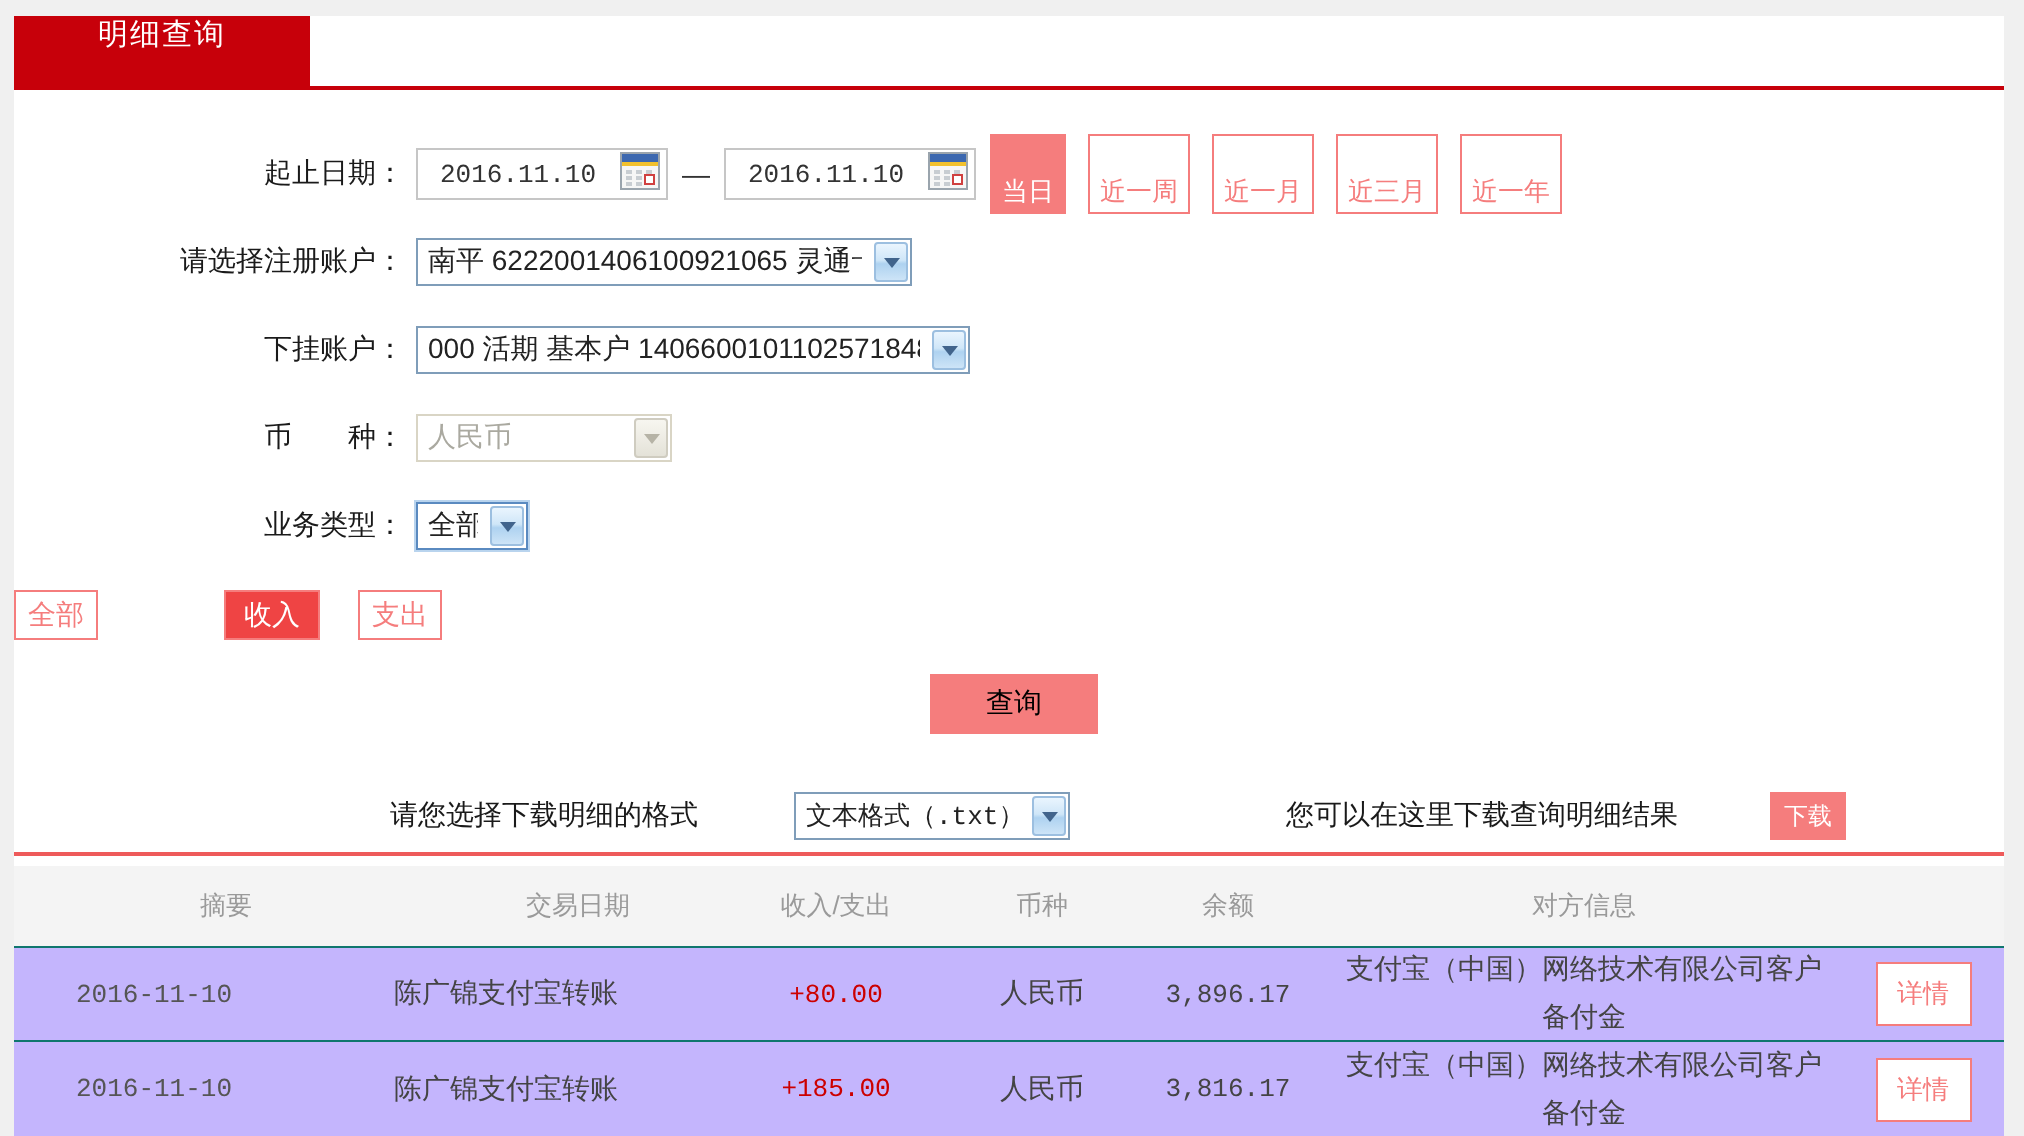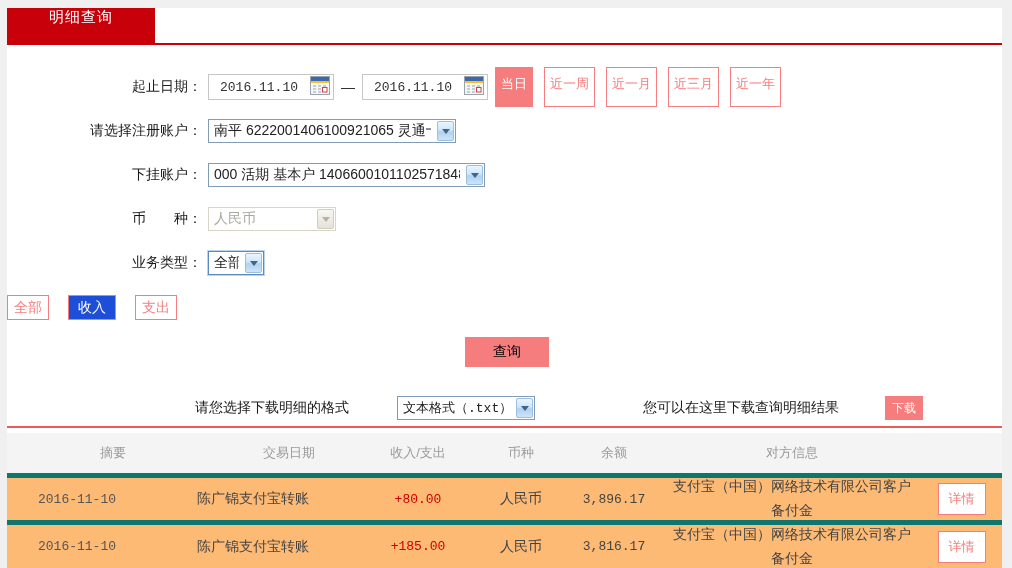--- a/index.html
+++ b/index.html
@@ -25,7 +25,7 @@
   .cal-btn { width:22px; height:22px; margin-right:2px; border:0; background:transparent; padding:0; cursor:pointer; }
   .dash { margin:0 7px; color:#333; font-size:14px; }
 
-  .pill { display:inline-block; height:40px; line-height:24px; padding:4px 5px; margin-left:11px;
+  .pill { display:inline-block; height:40px; line-height:24px; padding:16px 5px; margin-left:11px;
           border:1px solid #f57d7d; color:#f57d7d; background:#fff; font-size:13px; cursor:pointer; }
   .pill.active { background:#f57d7d; color:#fff; }
   .pill.first { margin-left:7px; }

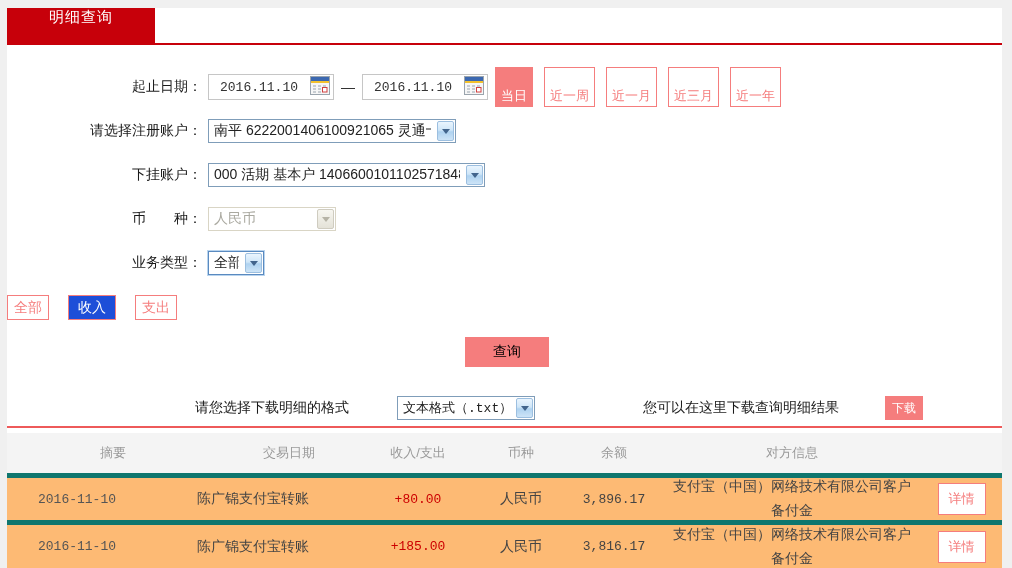--- a/index.html
+++ b/index.html
@@ -52,7 +52,7 @@
 
   .fund-btn { display:inline-block; height:25px; line-height:23px; padding:0 6px; margin-right:19px;
               border:1px solid #f57d7d; color:#f57d7d; background:#fff; font-size:14px; cursor:pointer; }
-  .fund-btn.active { background:#1d4ed8; color:#fff; padding:0 9px; }
+  .fund-btn.active { background:#ef4444; color:#fff; padding:0 9px;margin-left:44px; }
 
   .query-btn { display:block; margin:8px 0 0 458px; width:84px; height:30px; background:#f57d7d;
                color:#000000; border:0; font-size:14px; cursor:pointer; font-family:inherit; }

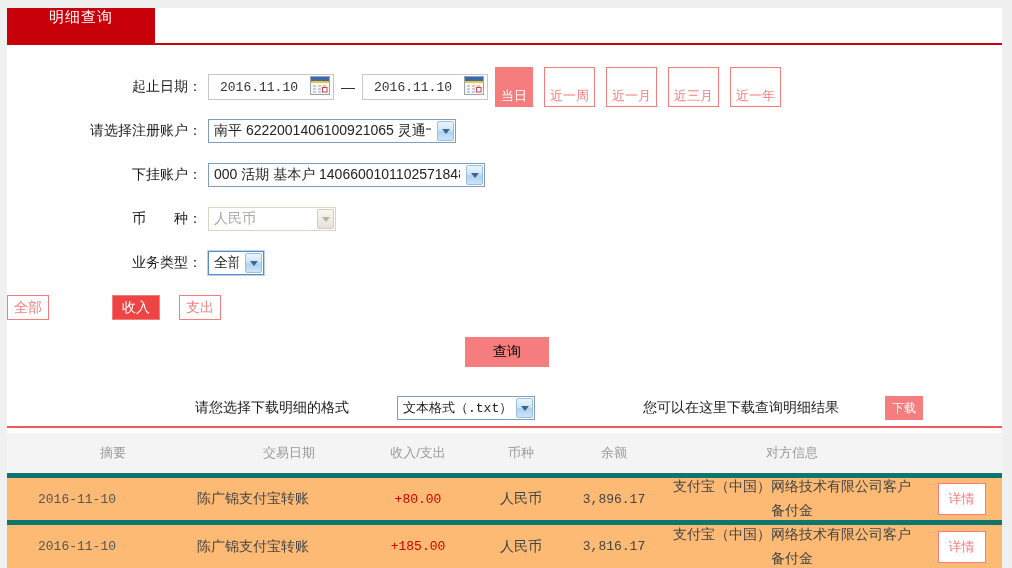--- a/index.html
+++ b/index.html
@@ -70,7 +70,7 @@
   .tbl { margin-top:5px; }
   .tbl-header { display:flex; height:40px; align-items:center; background:#f4f4f4;
                 color:#9a9a9a; font-size:13px; }
-  .tbl-row { display:flex; align-items:center; border-top:5px solid #0f766e; background:#fdba74; }
+  .tbl-row { display:flex; align-items:center; border-top:1px solid #0f766e; background:#c4b5fd; }
   .tbl-row.r1 { height:47px; } .tbl-row.r2 { height:48px; }
   .c { text-align:center; }
   .c1 { flex:0 0 140px; } .c2 { flex:0 0 212px; } .c3 { flex:0 0 118px; }

